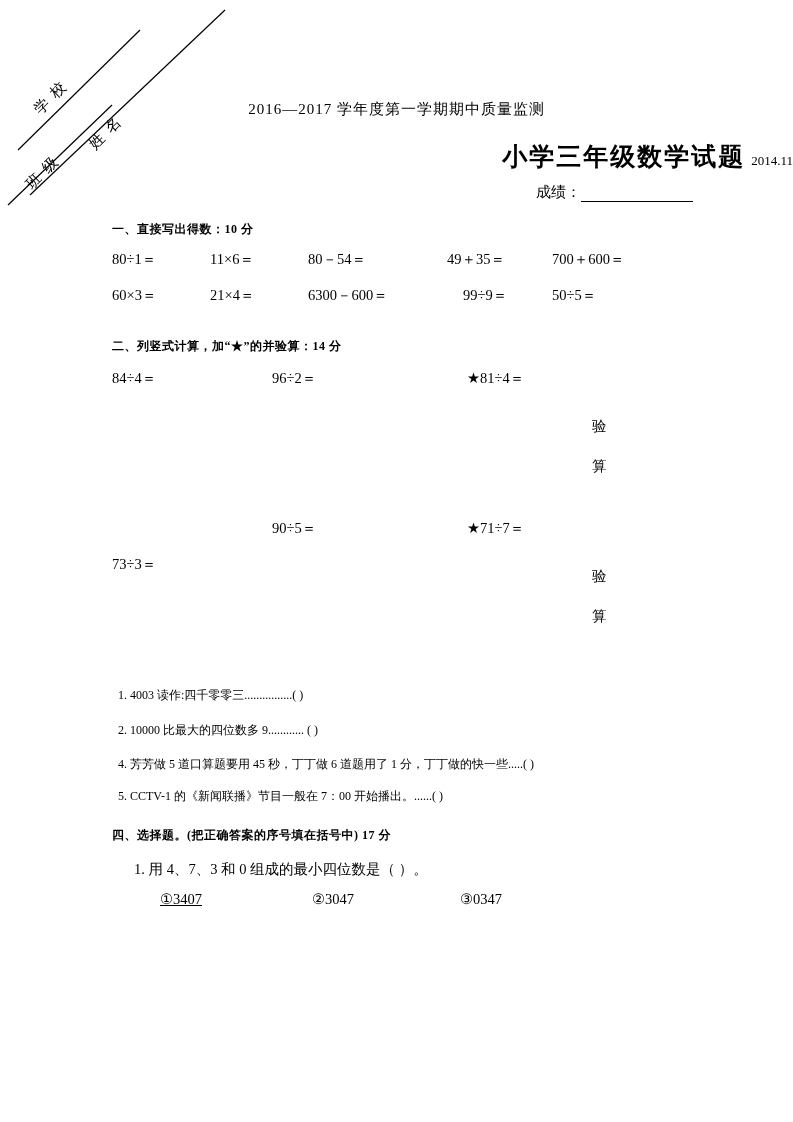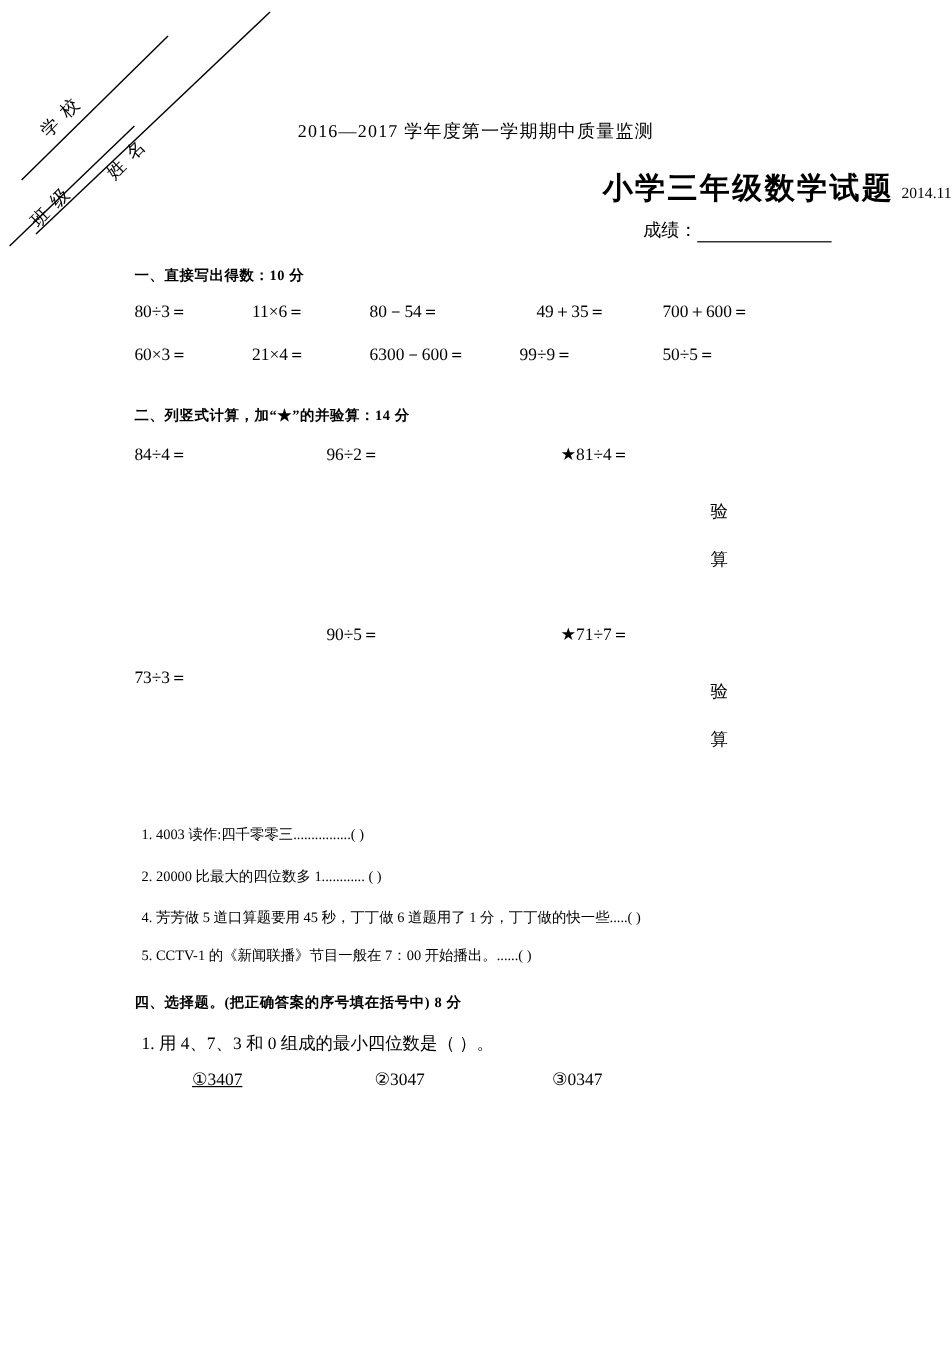--- a/index.html
+++ b/index.html
@@ -166,7 +166,7 @@
 
     <div class="sec-head">一、直接写出得数：10 分</div>
     <div class="row" style="margin-top:12px;">
-      <span class="cell" style="left:0px;">80÷3＝</span>
+      <span class="cell" style="left:0px;">80÷1＝</span>
       <span class="cell" style="left:98px;">11×6＝</span>
       <span class="cell" style="left:196px;">80－54＝</span>
       <span class="cell" style="left:335px;">49＋35＝</span>

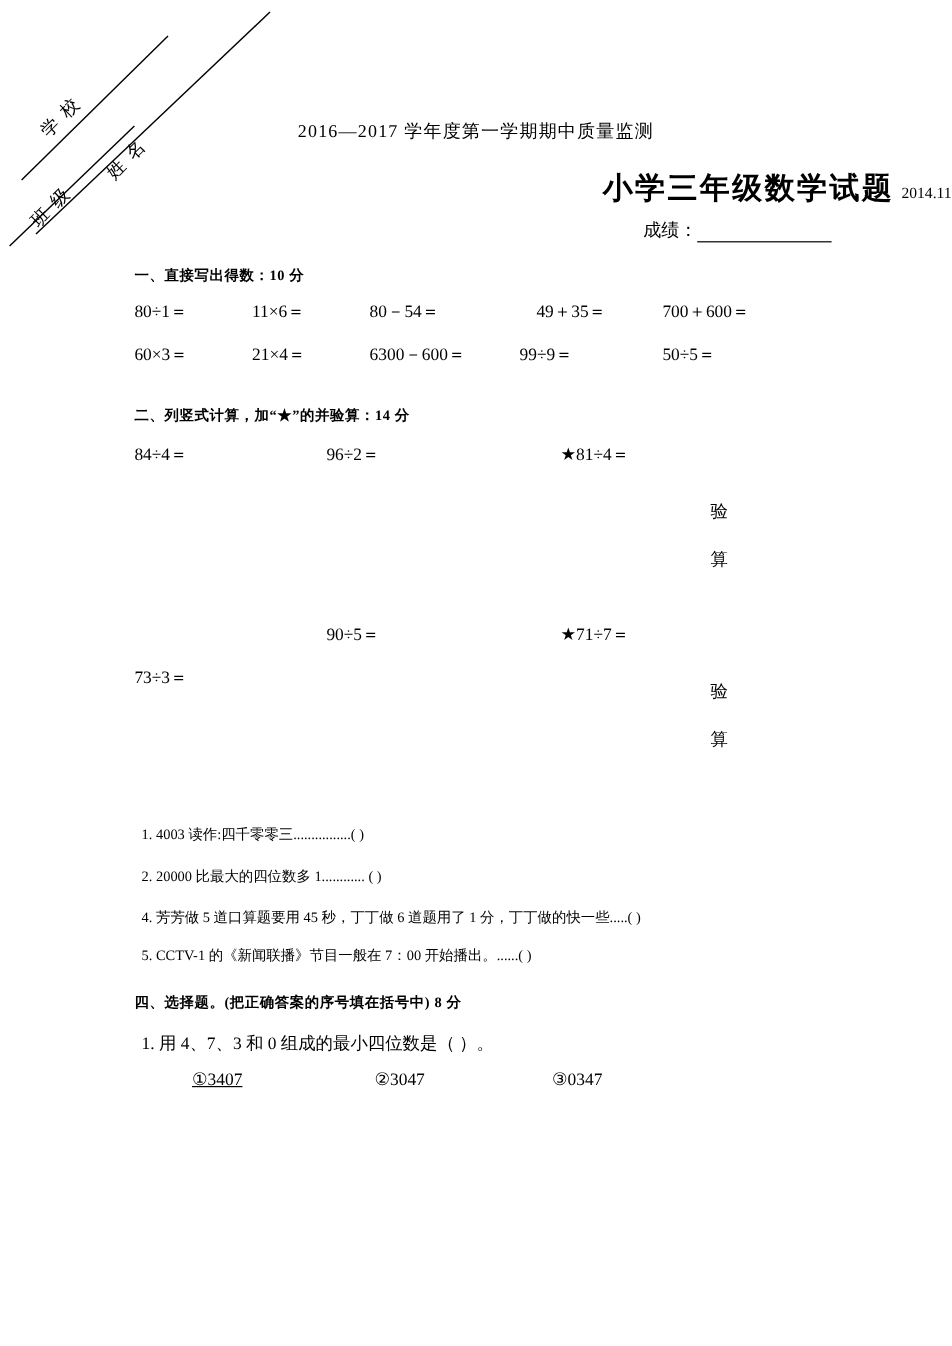--- a/index.html
+++ b/index.html
@@ -176,7 +176,7 @@
       <span class="cell" style="left:0px;">60×3＝</span>
       <span class="cell" style="left:98px;">21×4＝</span>
       <span class="cell" style="left:196px;">6300－600＝</span>
-      <span class="cell" style="left:321px;">99÷9＝</span>
+      <span class="cell" style="left:351px;">99÷9＝</span>
       <span class="cell" style="left:440px;">50÷5＝</span>
     </div>
 

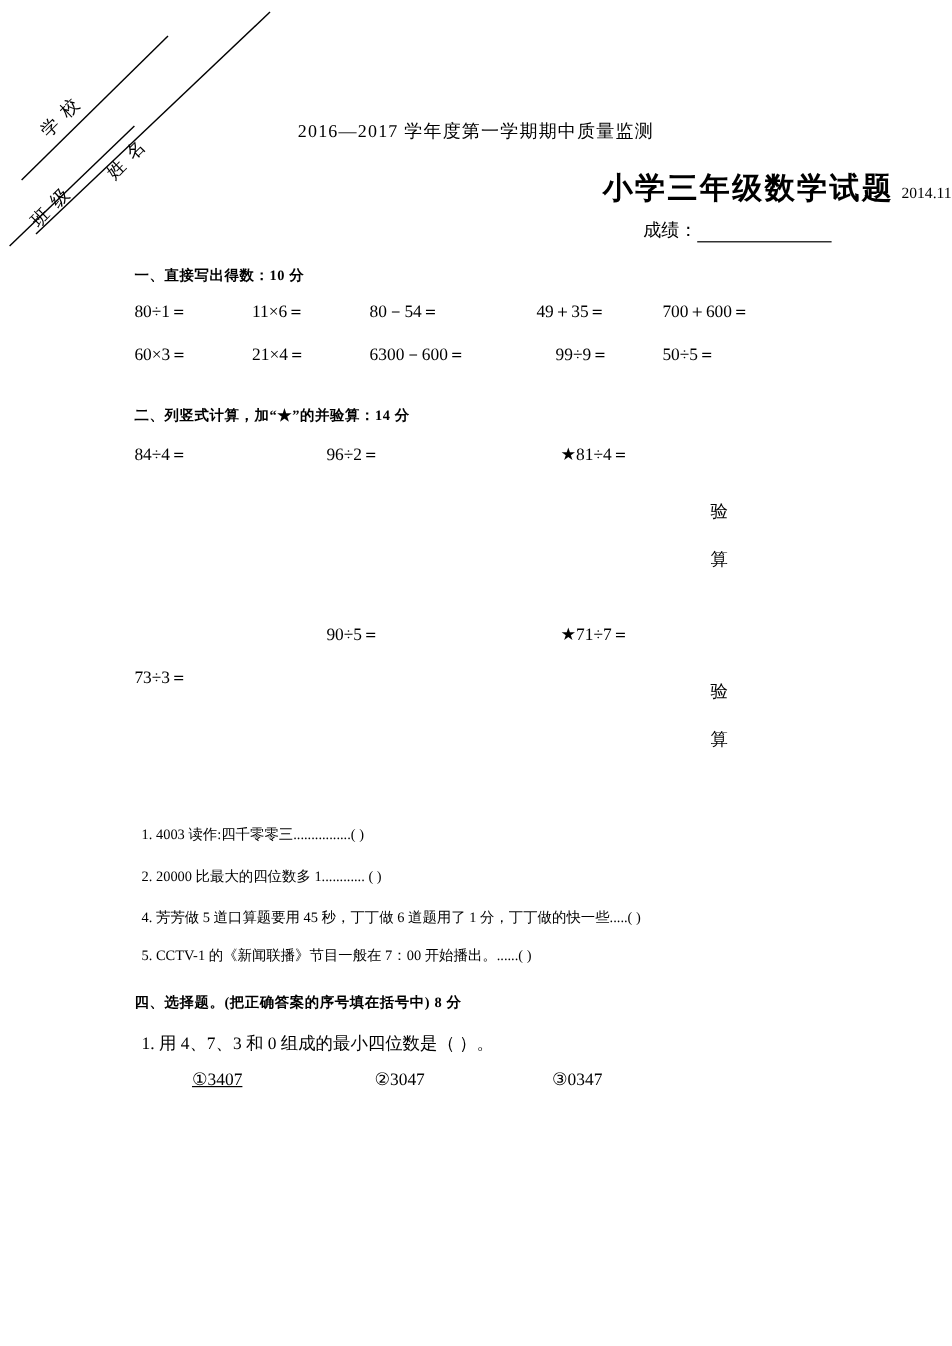--- a/index.html
+++ b/index.html
@@ -199,7 +199,7 @@
     </div>
 
     <div class="tf-line" style="margin-left:6px;">1. 4003 读作:四千零零三................(              )</div>
-    <div class="tf-line" style="margin-left:6px;">2. 20000 比最大的四位数多 1............ (              )</div>
+    <div class="tf-line" style="margin-left:6px;">2. 10000 比最大的四位数多 9............ (              )</div>
     <div class="tf-line wrap" style="margin-left:6px; margin-top:14px; margin-right:-6px;">4. 芳芳做 5 道口算题要用 45 秒，丁丁做 6 道题用了 1 分，丁丁做的快一些.....(    )</div>
     <div class="tf-line" style="margin-left:6px; margin-top:12px;">5. CCTV-1 的《新闻联播》节目一般在 7：00 开始播出。......(     )</div>
 

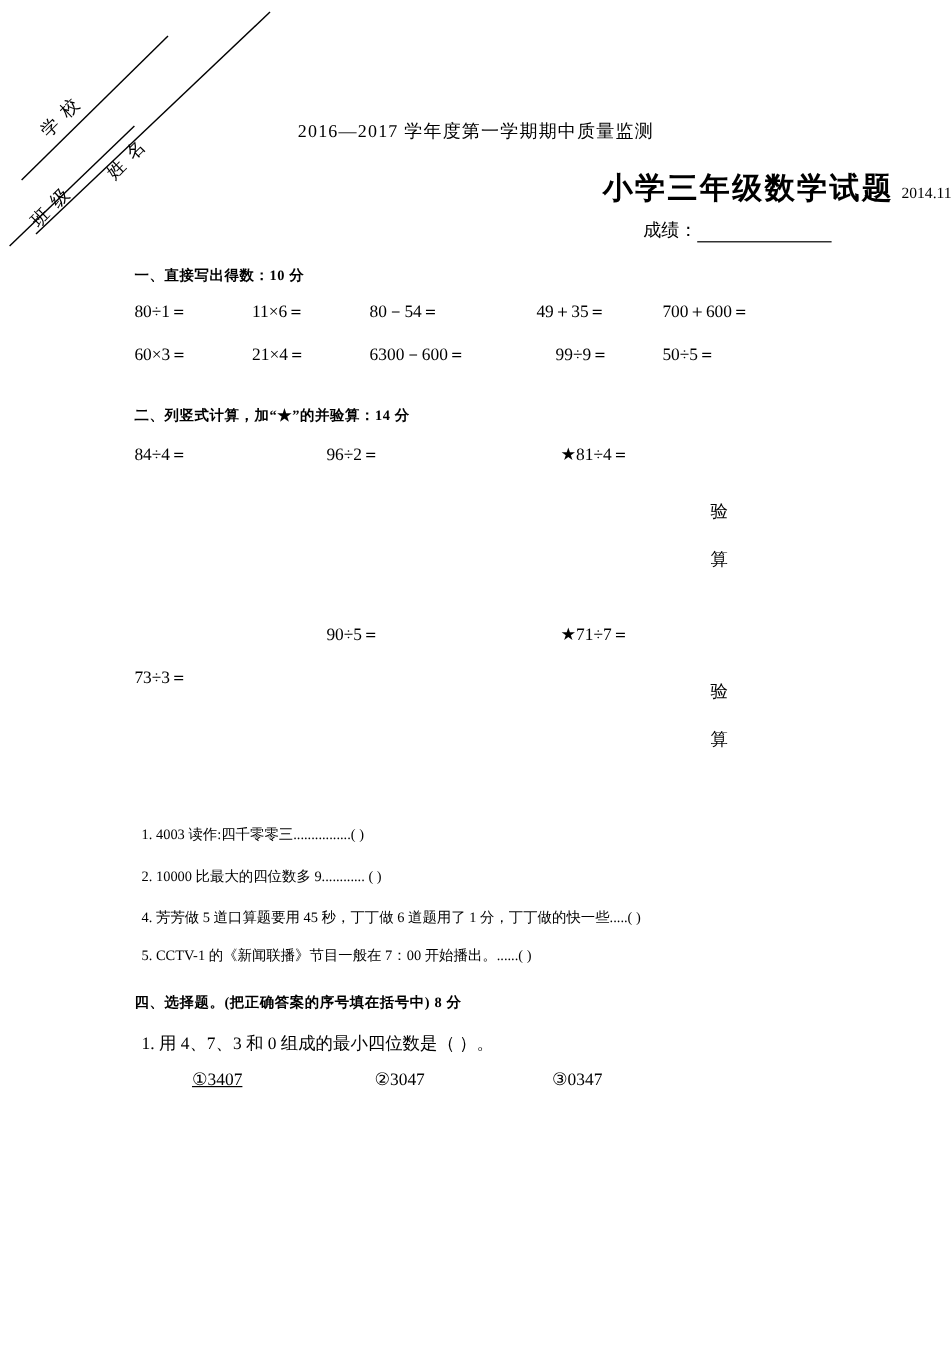--- a/index.html
+++ b/index.html
@@ -203,7 +203,7 @@
     <div class="tf-line wrap" style="margin-left:6px; margin-top:14px; margin-right:-6px;">4. 芳芳做 5 道口算题要用 45 秒，丁丁做 6 道题用了 1 分，丁丁做的快一些.....(    )</div>
     <div class="tf-line" style="margin-left:6px; margin-top:12px;">5. CCTV-1 的《新闻联播》节目一般在 7：00 开始播出。......(     )</div>
 
-    <div class="sec-head" style="margin-top:22px;">四、选择题。(把正确答案的序号填在括号中) 8 分</div>
+    <div class="sec-head" style="margin-top:22px;">四、选择题。(把正确答案的序号填在括号中) 17 分</div>
     <div class="choice-q" style="margin-left:6px;">1. 用 4、7、3 和 0 组成的最小四位数是（      ）。</div>
     <div class="choice-opts">
       <span class="opt" style="left:48px;text-decoration:underline;">①3407</span>

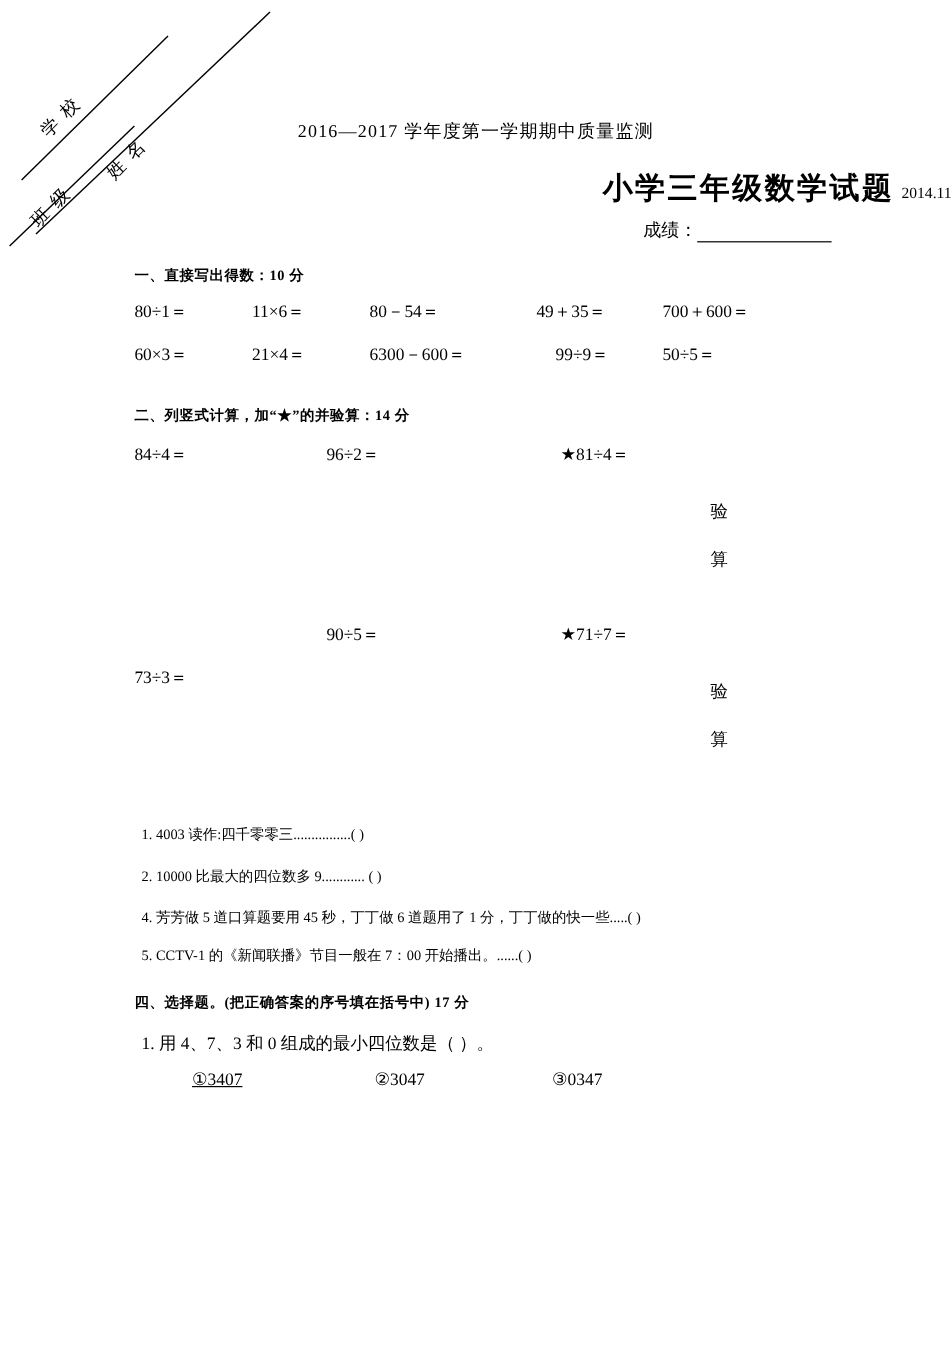--- a/index.html
+++ b/index.html
@@ -204,7 +204,7 @@
     <div class="tf-line" style="margin-left:6px; margin-top:12px;">5. CCTV-1 的《新闻联播》节目一般在 7：00 开始播出。......(     )</div>
 
     <div class="sec-head" style="margin-top:22px;">四、选择题。(把正确答案的序号填在括号中) 17 分</div>
-    <div class="choice-q" style="margin-left:6px;">1. 用 4、7、3 和 0 组成的最小四位数是（      ）。</div>
+    <div class="choice-q" style="margin-left:22px;">1. 用 4、7、3 和 0 组成的最小四位数是（      ）。</div>
     <div class="choice-opts">
       <span class="opt" style="left:48px;text-decoration:underline;">①3407</span>
       <span class="opt" style="left:200px;text-align:center;">②3047</span>

